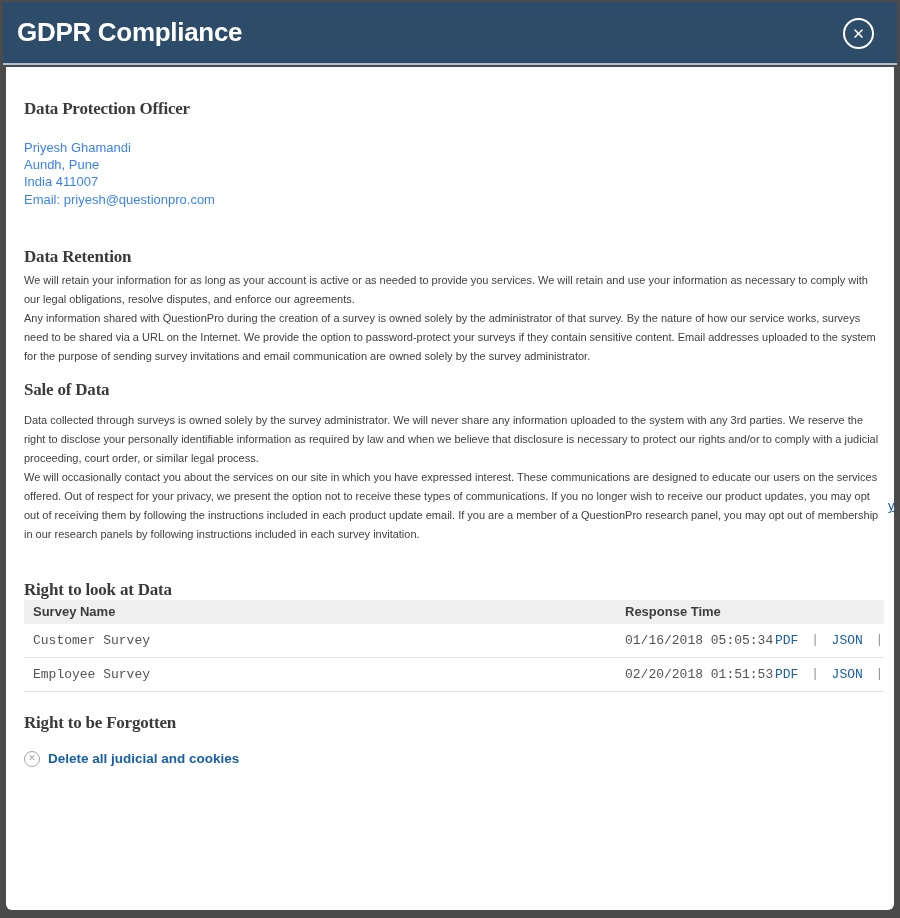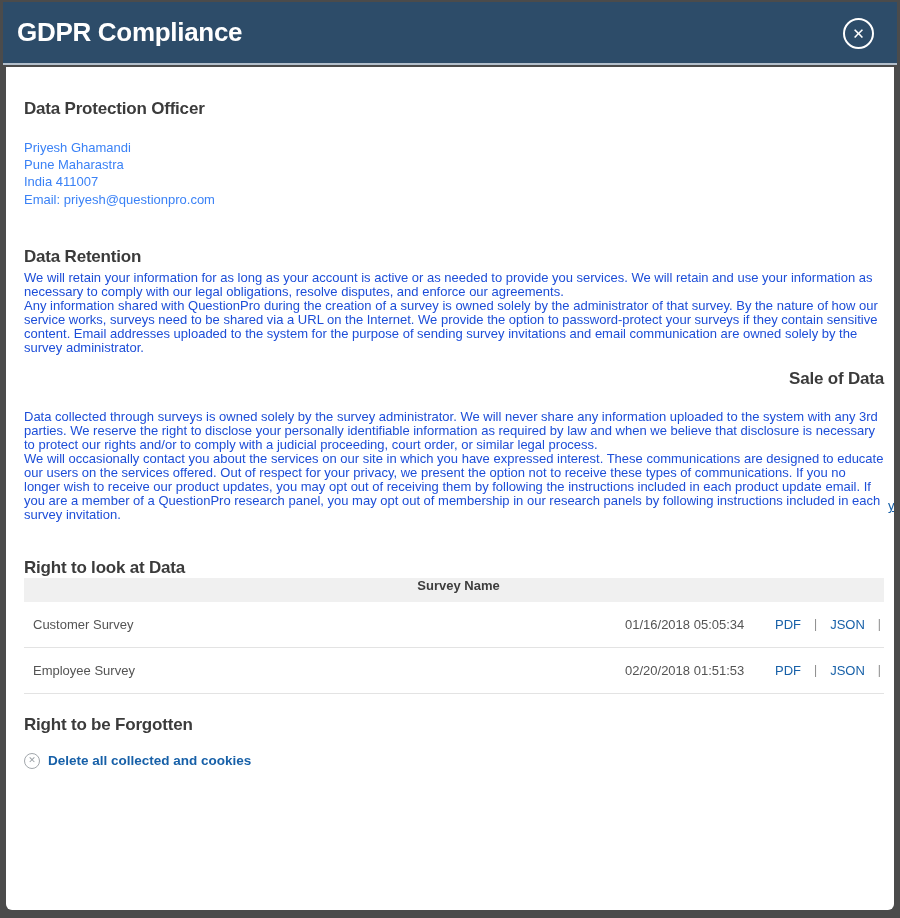--- a/index.html
+++ b/index.html
@@ -42,6 +42,7 @@
   .section-heading {
     font-size: 17px; font-weight: 700; color: #3b3b3b; letter-spacing: -0.2px;
     line-height: 21px;
+    font-family: Liberation Serif, serif;
   }
   .h-dpo        { margin-bottom: 20px; }
   .h-retention  { margin-top: 38px; margin-bottom: 4px; }

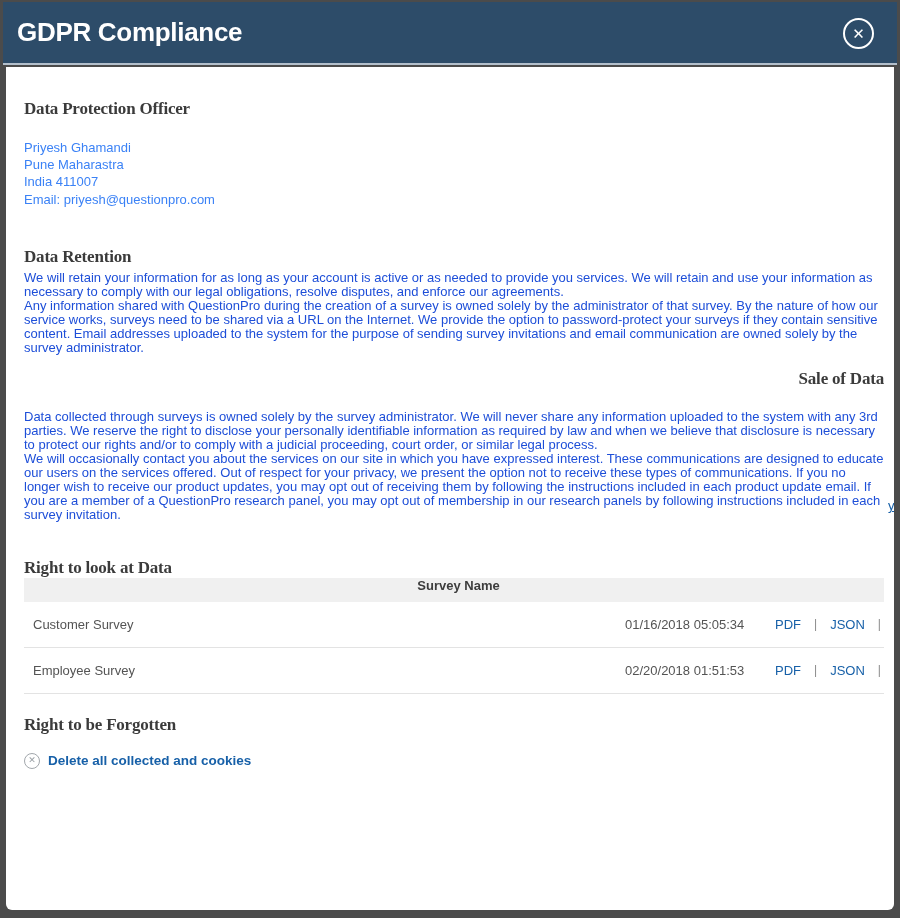--- a/index.html
+++ b/index.html
@@ -112,6 +112,7 @@
     <div class="section-heading h-dpo">Data Protection Officer</div>
     <div>
       <div class="address-line">Priyesh Ghamandi</div>
+      <div class="address-line">Aundh, Pune</div>
       <div class="address-line">Pune Maharastra</div>
       <div class="address-line">India 411007</div>
       <div class="address-line">Email: priyesh@questionpro.com</div>

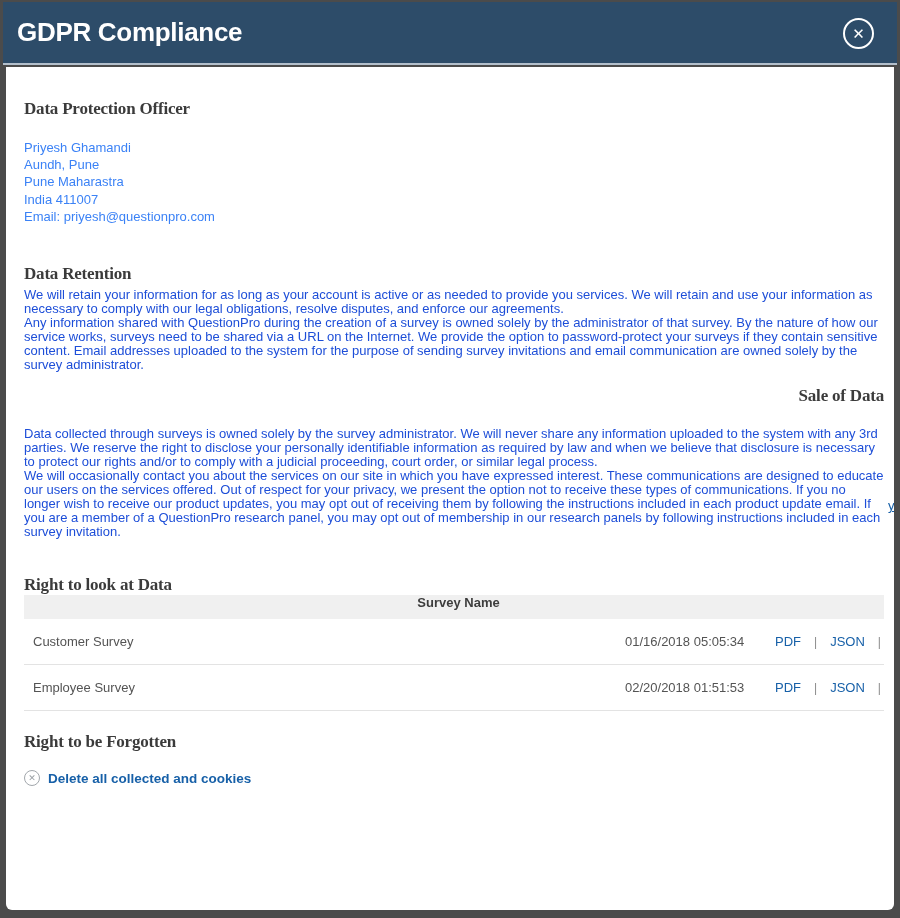--- a/index.html
+++ b/index.html
@@ -113,7 +113,6 @@
     <div>
       <div class="address-line">Priyesh Ghamandi</div>
       <div class="address-line">Aundh, Pune</div>
-      <div class="address-line">Pune Maharastra</div>
       <div class="address-line">India 411007</div>
       <div class="address-line">Email: priyesh@questionpro.com</div>
     </div>

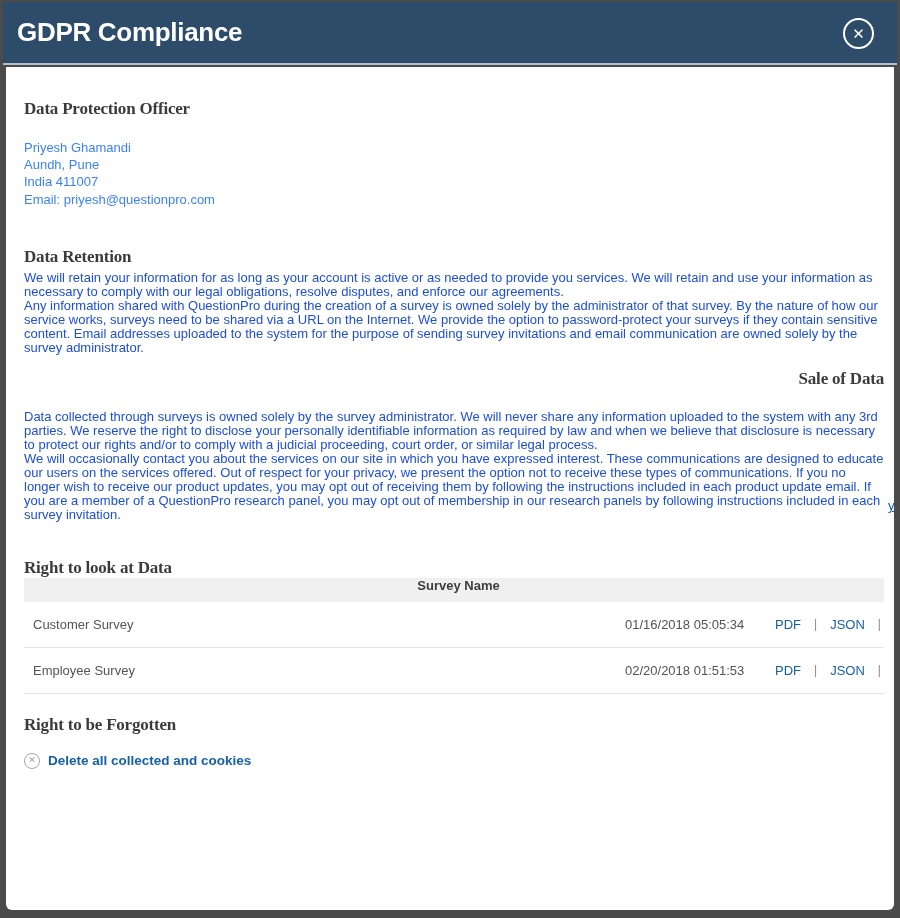--- a/index.html
+++ b/index.html
@@ -54,7 +54,7 @@
 
   .address-line { font-size: 13px; color: #3b82f6; line-height: 17.2px; }
   .body-text {
-    font-size: 13px; color: #1d4ed8; line-height: 14px;
+    font-size: 11px; color: #404040; line-height: 19px;
     max-width: 860px;
   }
 

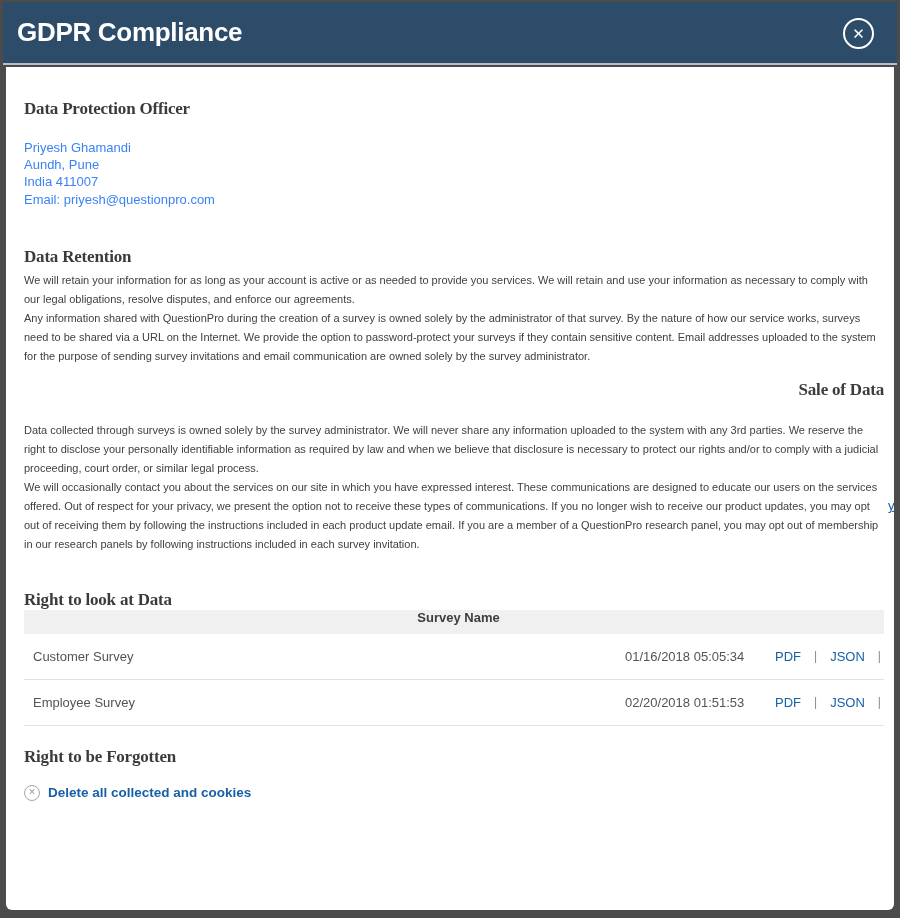--- a/index.html
+++ b/index.html
@@ -47,7 +47,7 @@
   .h-dpo        { margin-bottom: 20px; }
   .h-retention  { margin-top: 38px; margin-bottom: 4px; }
   .h-use        { margin-top: 12px; margin-bottom: 3px; }
-  .h-sale       { margin-top: 13px; margin-bottom: 21px; text-align: right; }
+  .h-sale       { margin-top: 13px; margin-bottom: 11px; }
   .h-contact    { margin-top: 13px; margin-bottom: 3px; }
   .h-look       { margin-top: 35px; }
   .h-forgotten  { margin-top: 20px; margin-bottom: 18px; }

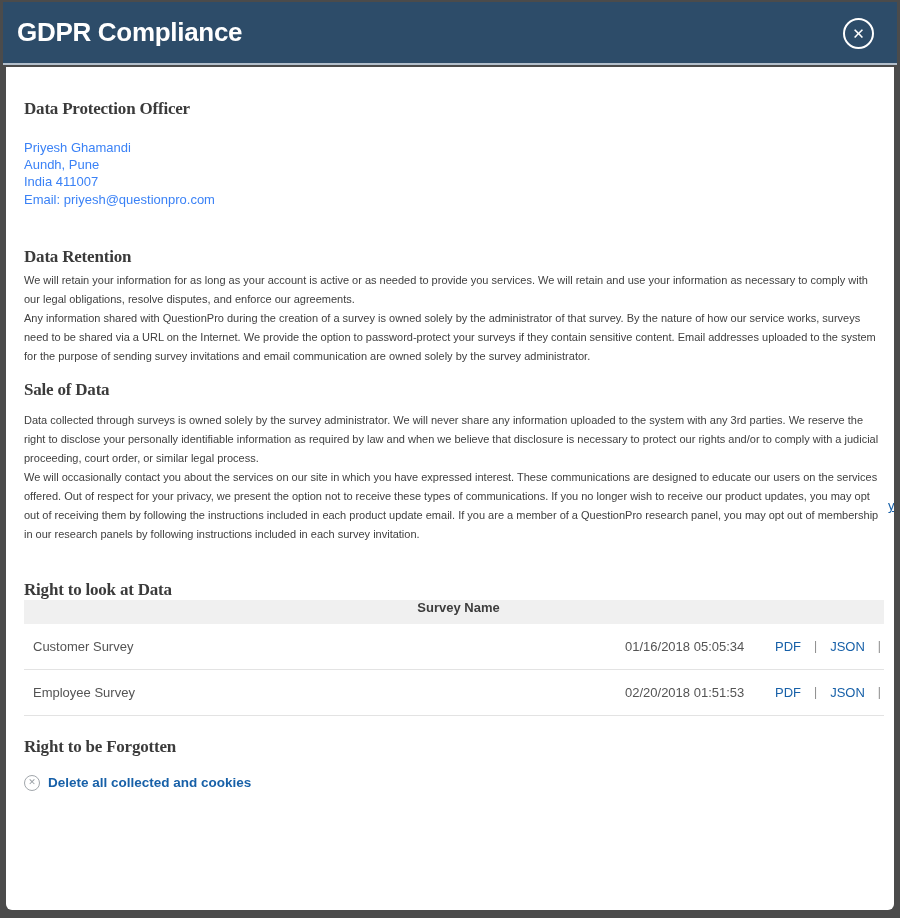--- a/index.html
+++ b/index.html
@@ -63,7 +63,7 @@
   .t-row { display: flex; align-items: center; }
   .t-head {
     background: #f0f0f0; height: 24px;
-    font-weight: 700; color: #3d3d3d; font-size: 13px; flex-direction: column;
+    font-weight: 700; color: #3d3d3d; font-size: 13px;
   }
   .t-body-row { height: 46px; border-bottom: 1px solid #e3e3e3; font-size: 13px; color: #545454; }
   .col-name { flex: 0 0 601px; padding-left: 9px; }

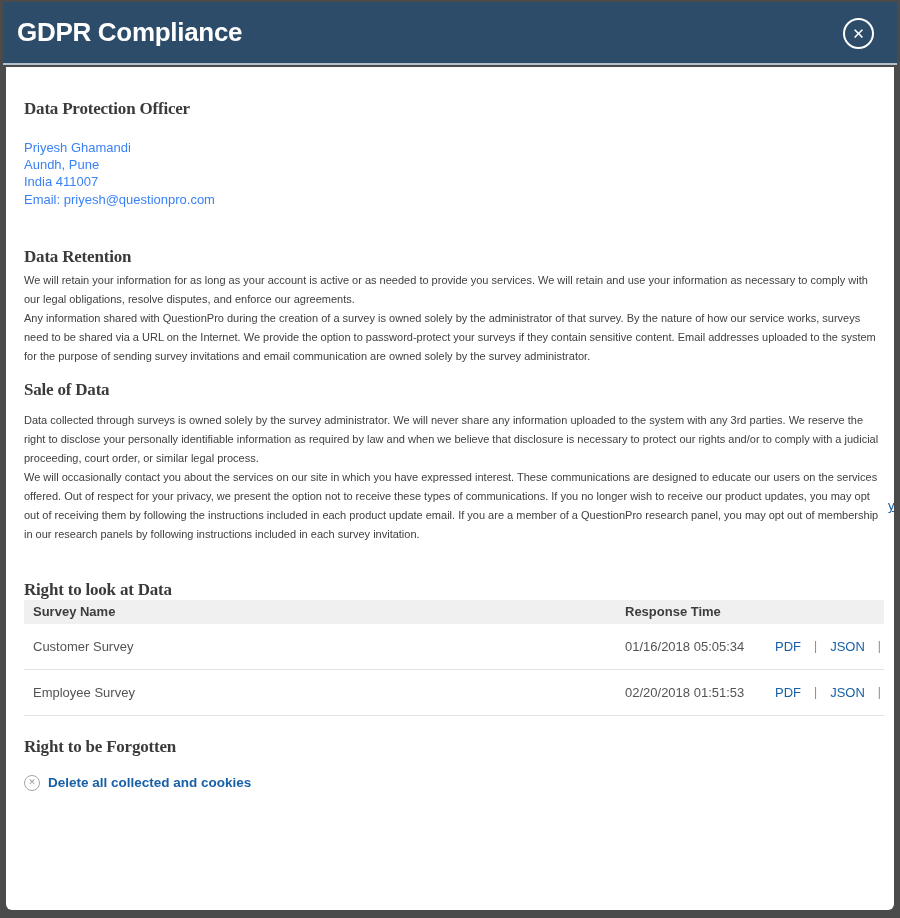--- a/index.html
+++ b/index.html
@@ -65,7 +65,7 @@
     background: #f0f0f0; height: 24px;
     font-weight: 700; color: #3d3d3d; font-size: 13px;
   }
-  .t-body-row { height: 46px; border-bottom: 1px solid #e3e3e3; font-size: 13px; color: #545454; }
+  .t-body-row { height: 34px; border-bottom: 1px solid #e3e3e3; font-size: 13px; color: #545454; font-family: Liberation Mono, monospace; }
   .col-name { flex: 0 0 601px; padding-left: 9px; }
   .col-time { flex: 0 0 150px; }
   .col-actions {

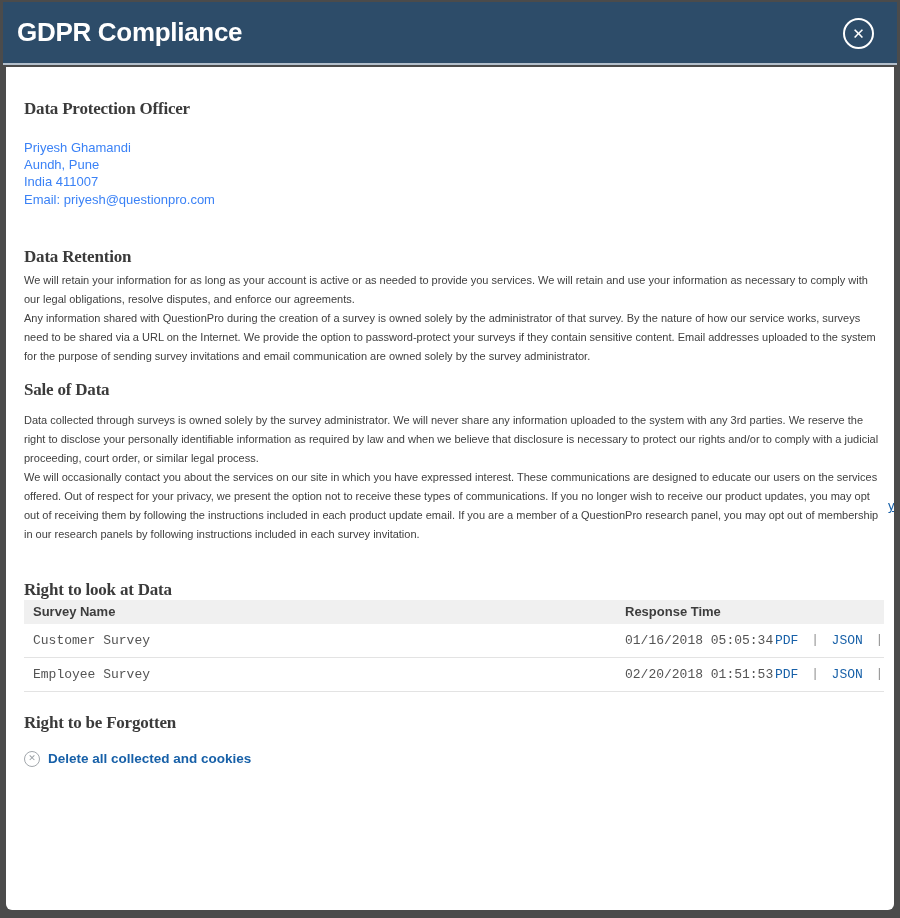--- a/index.html
+++ b/index.html
@@ -171,7 +171,7 @@
       <span class="circle-x">
         <span>✕</span>
       </span>
-      <a class="delete-link" href="#">Delete all collected and cookies</a>
+      <a class="delete-link" href="#">Delete all judicial and cookies</a>
     </div>
 
     <div class="edge-fragment">y</div>

